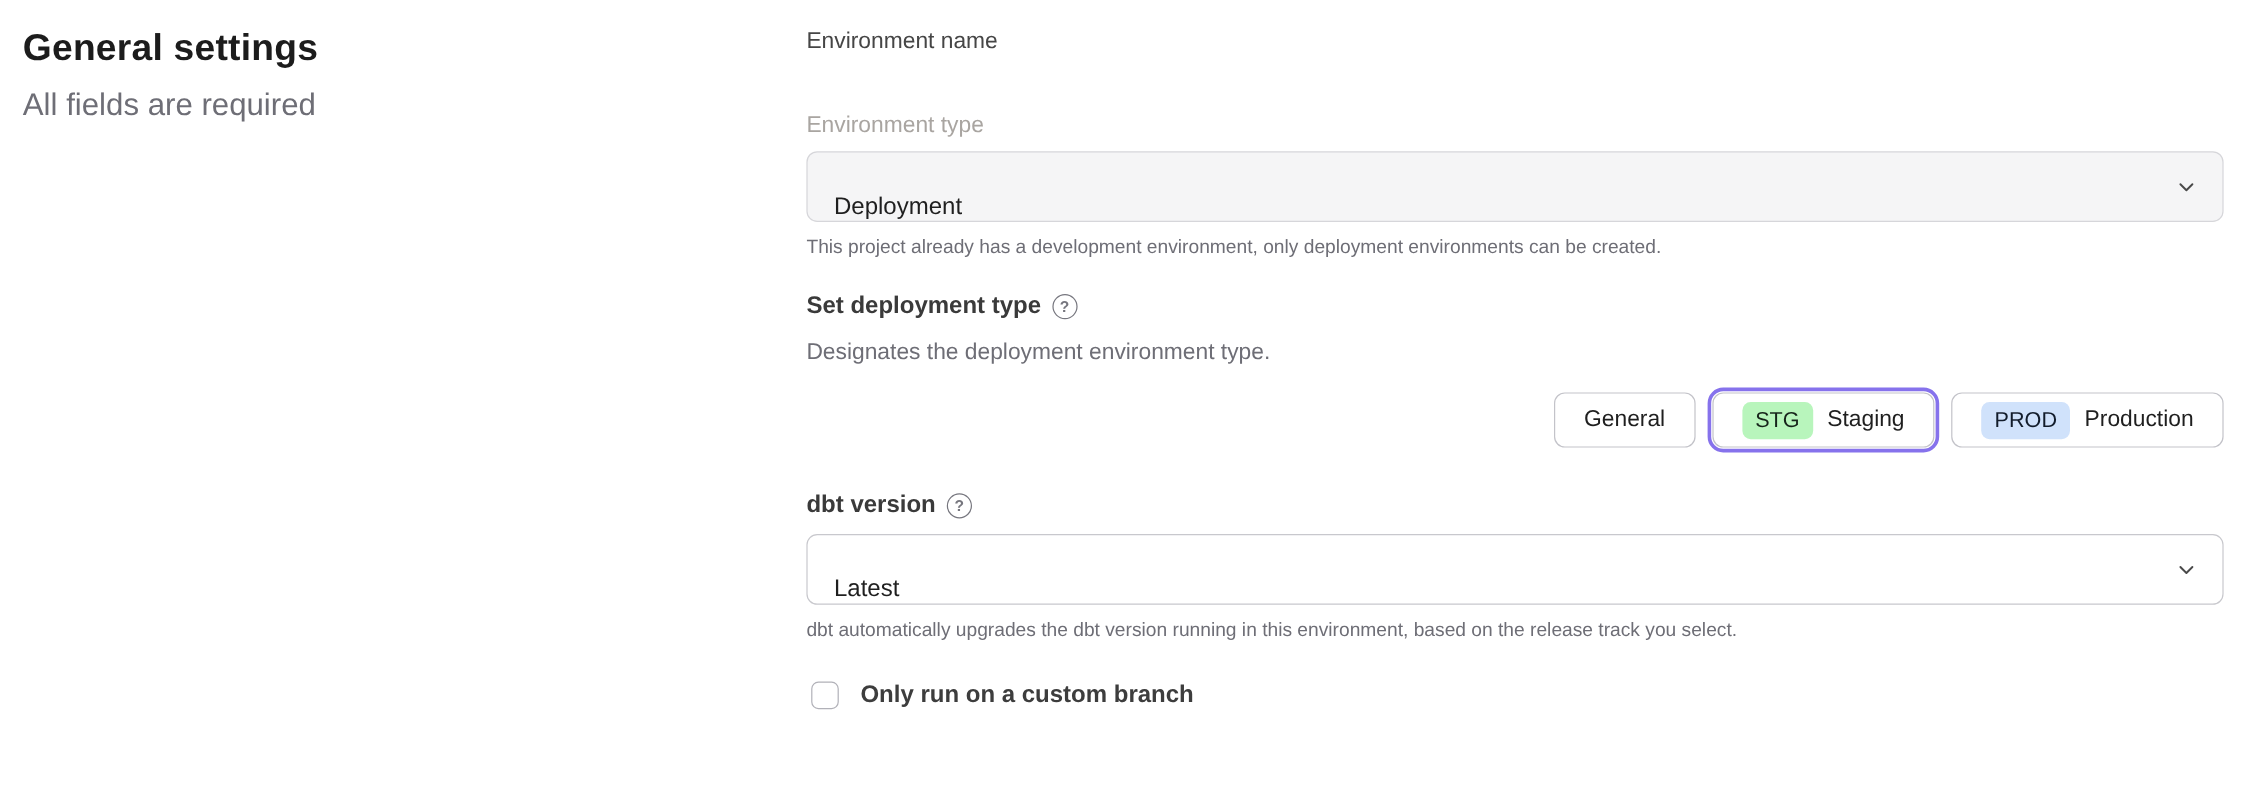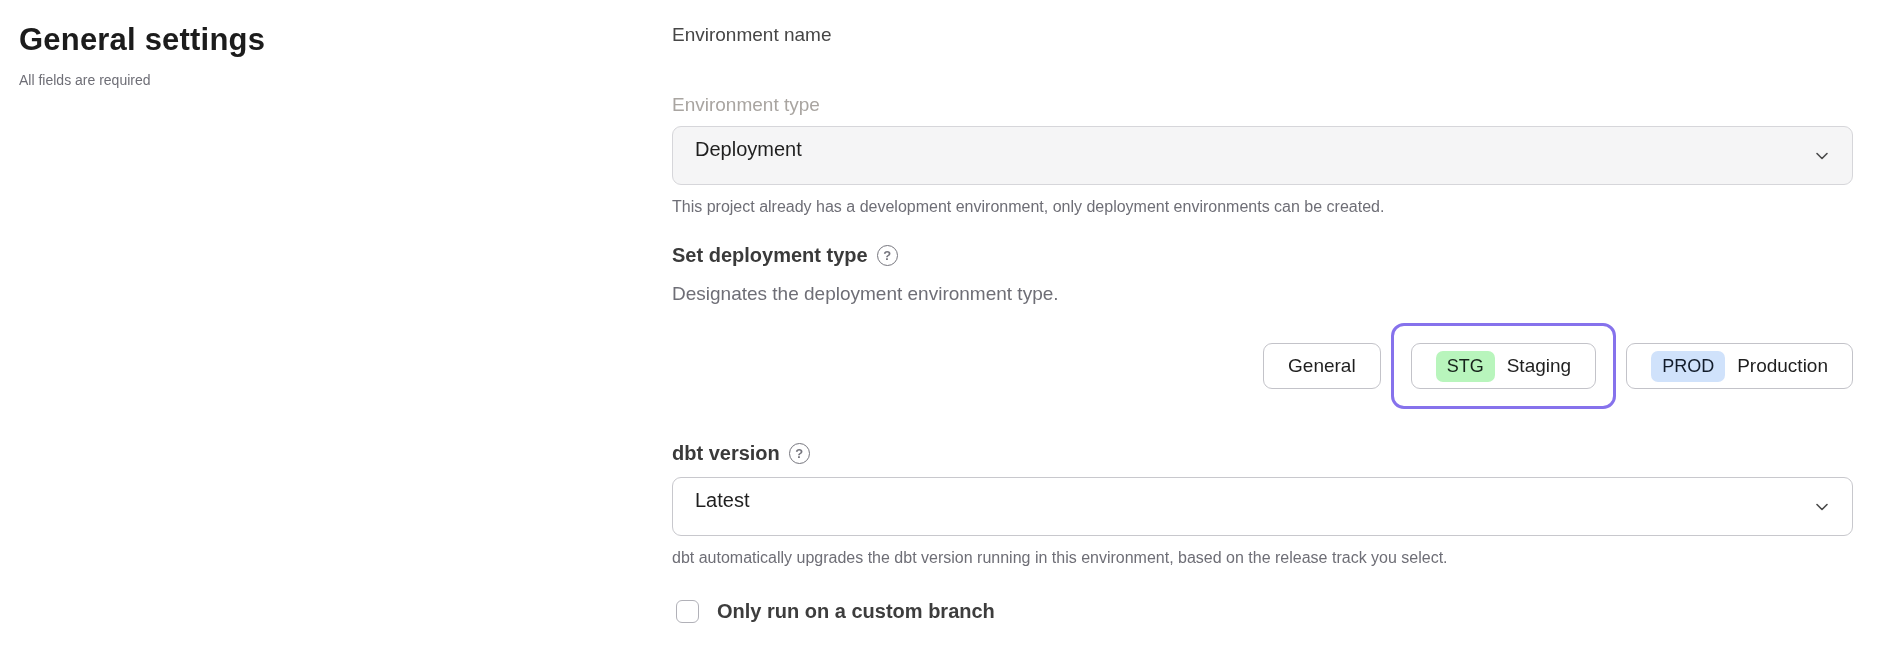--- a/index.html
+++ b/index.html
@@ -14,7 +14,7 @@
   
   .left-col { position: absolute; left: 19px; top: 22px; width: 600px; }
   .page-title { font-size: 31px; font-weight: 700; color: #1c1c1c; letter-spacing: 0.2px; }
-  .page-subtitle { margin-top: 14px; font-size: 14px; color: #6e6e76; }
+  .page-subtitle { margin-top: 14px; font-size: 26px; color: #6e6e76; }
 
   
   .form-col { position: absolute; left: 672px; top: 22px; width: 1181px; }

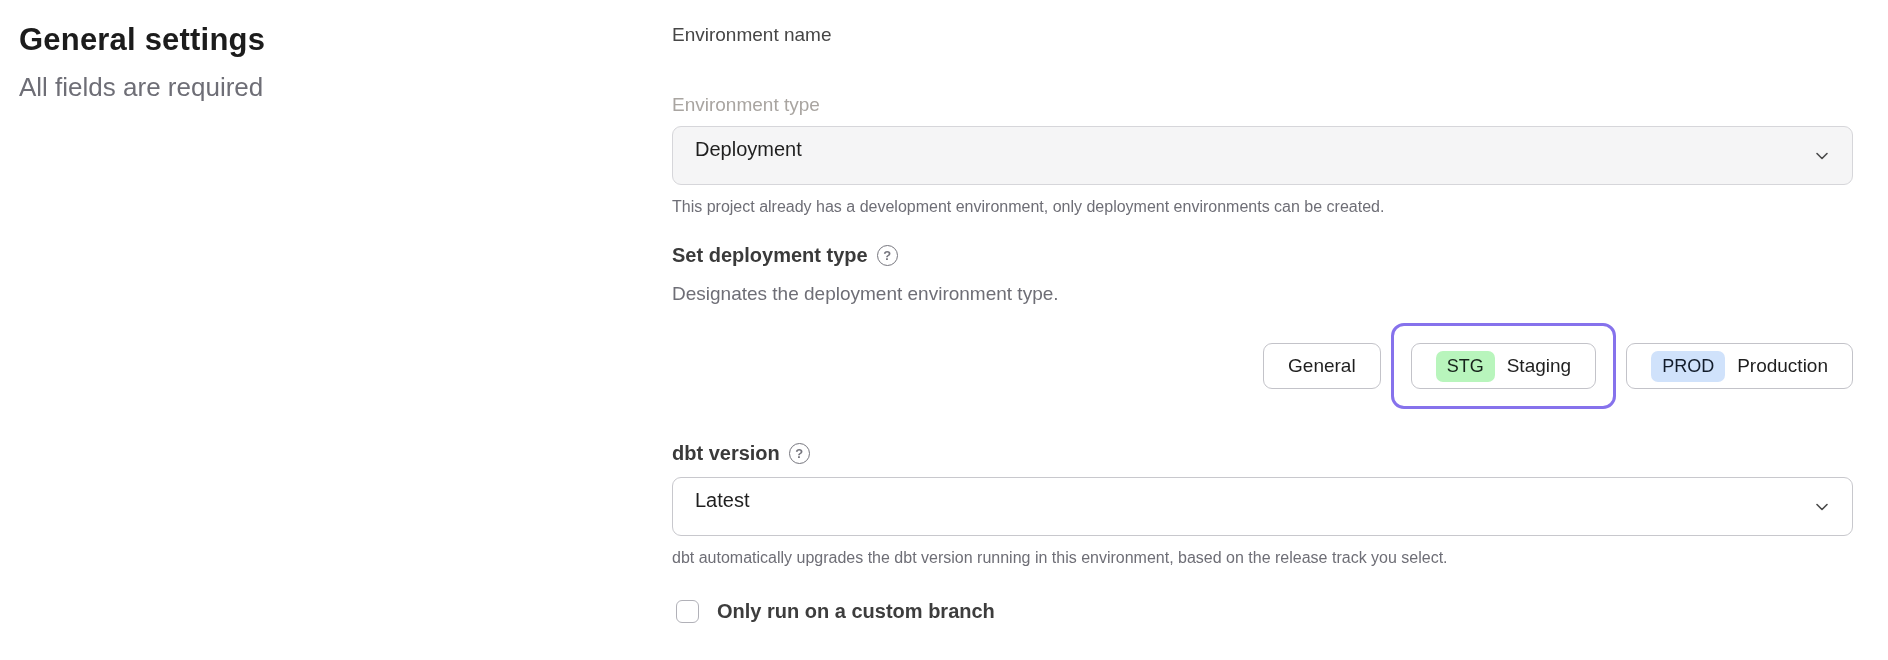--- a/index.html
+++ b/index.html
@@ -37,8 +37,8 @@
     width: 100%; height: 59px;
     border: 1px solid #c8c8cd; border-radius: 9px;
     background: #ffffff;
-    display: flex; align-items: flex-start;
-    padding: 11px 22px;
+    display: flex; align-items: flex-end;
+    padding: 0 22px;
     font-size: 20px; color: #1f1f1f;
     cursor: pointer;
   }

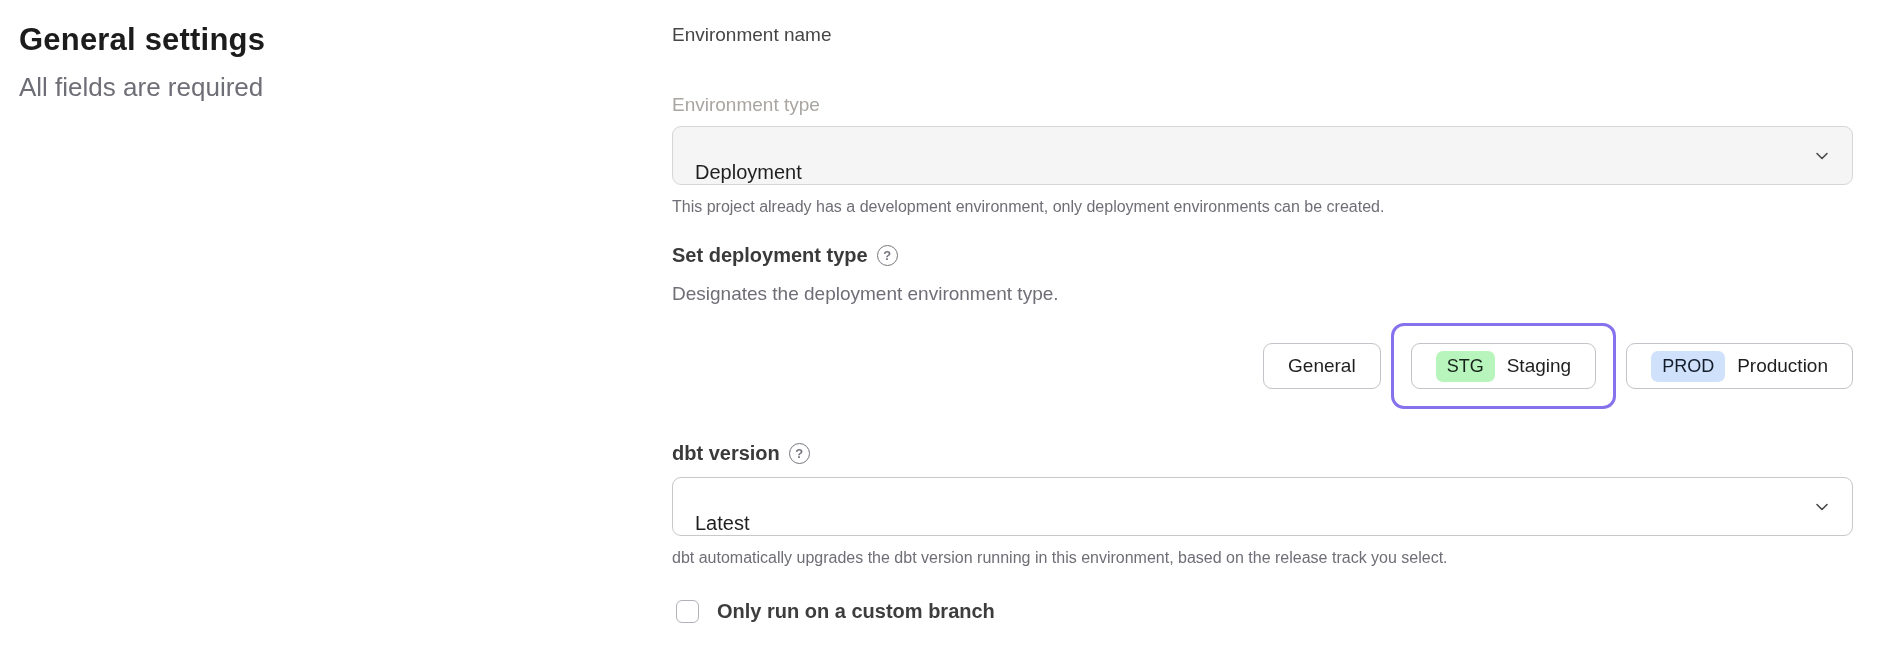--- a/index.html
+++ b/index.html
@@ -80,7 +80,7 @@
   }
   .ring-wrap {
     border: 3px solid #8672ec; border-radius: 13px;
-    padding: 17px;
+    padding: 1px;
     display: inline-flex;
   }
   .badge {

